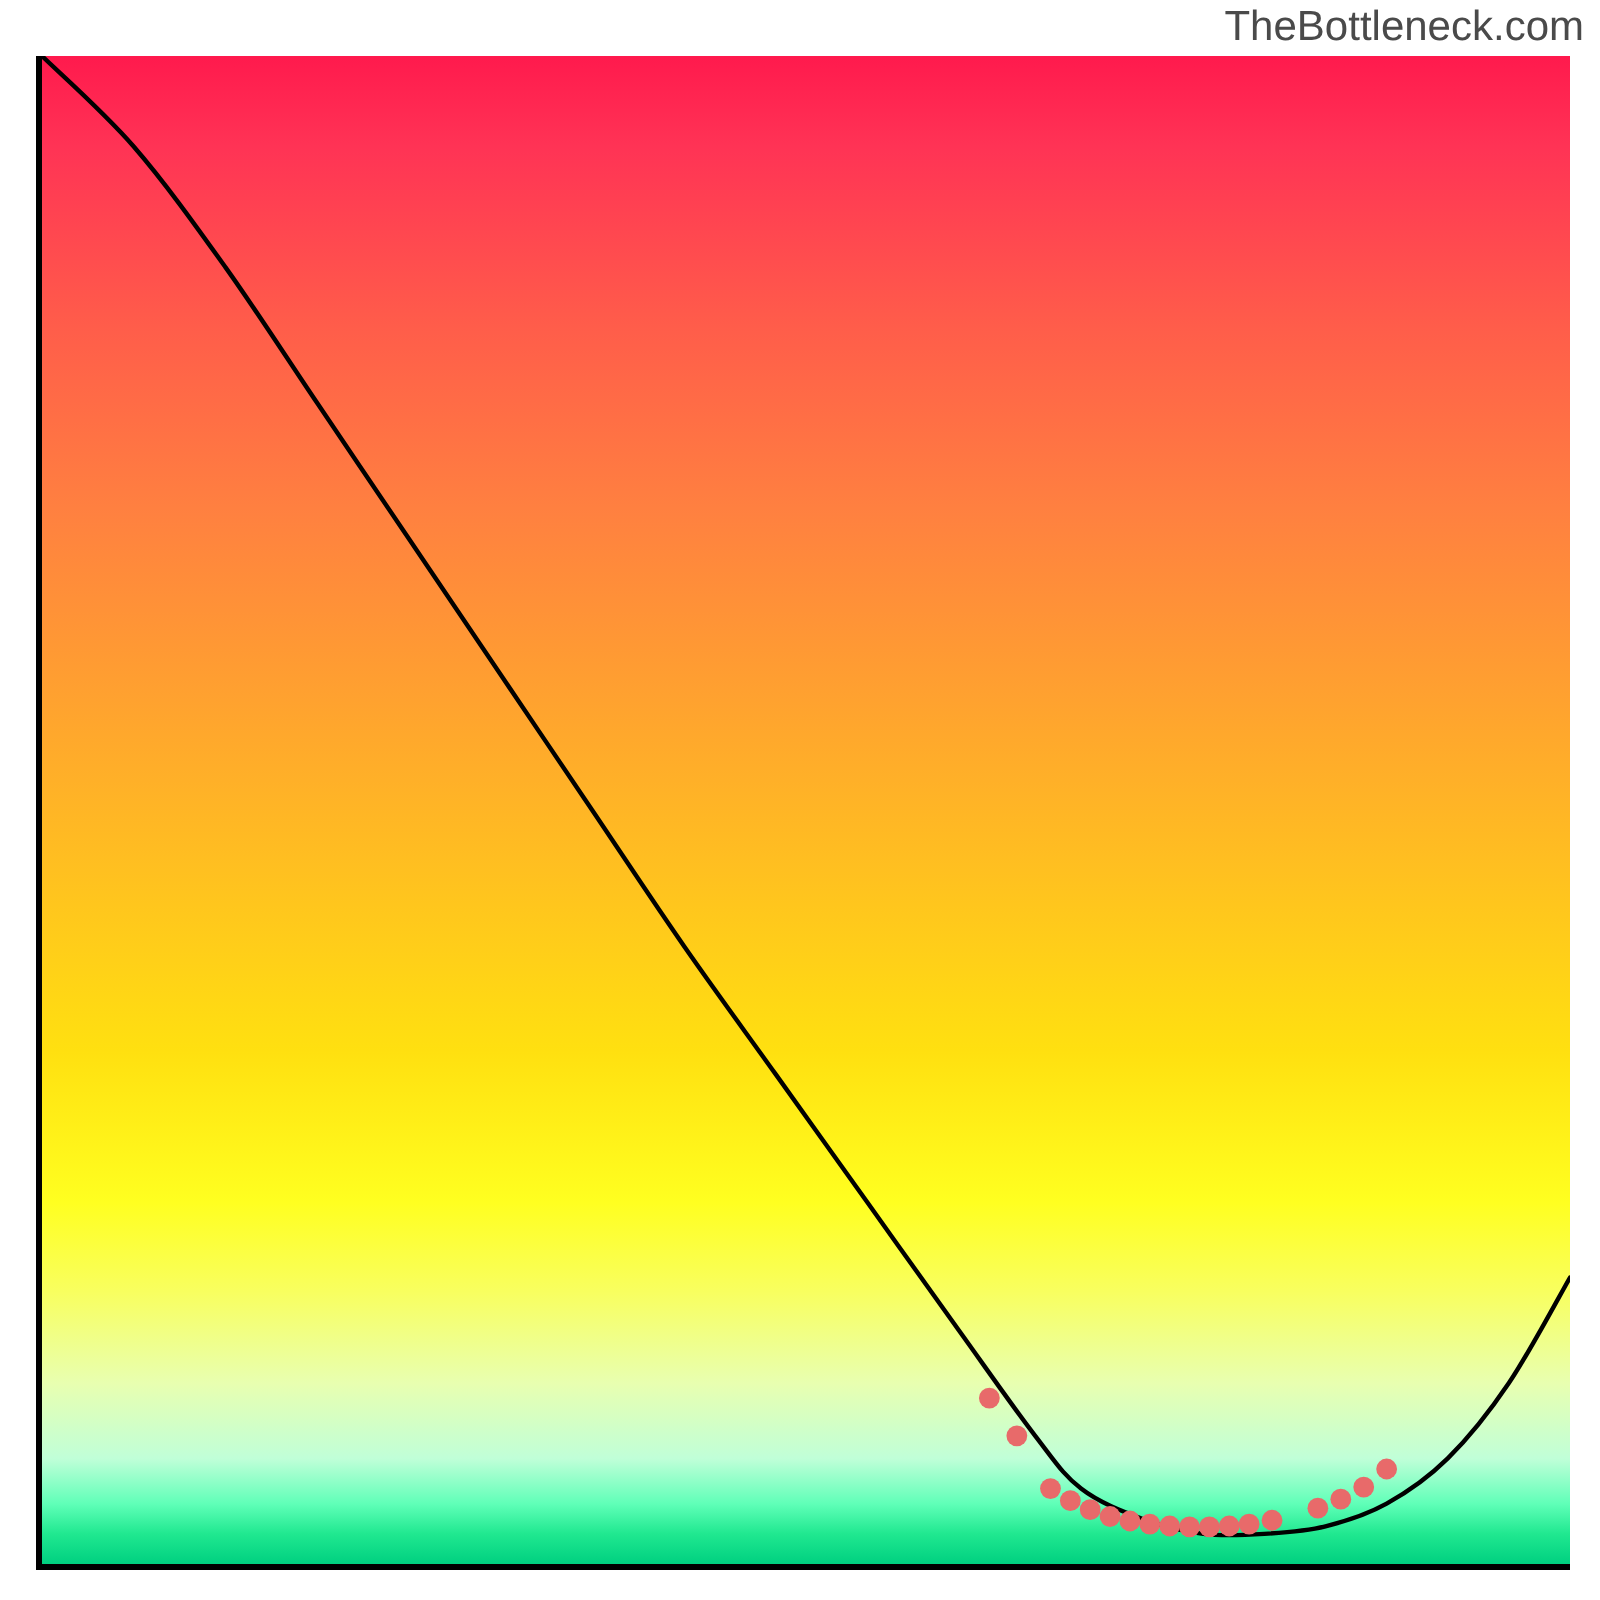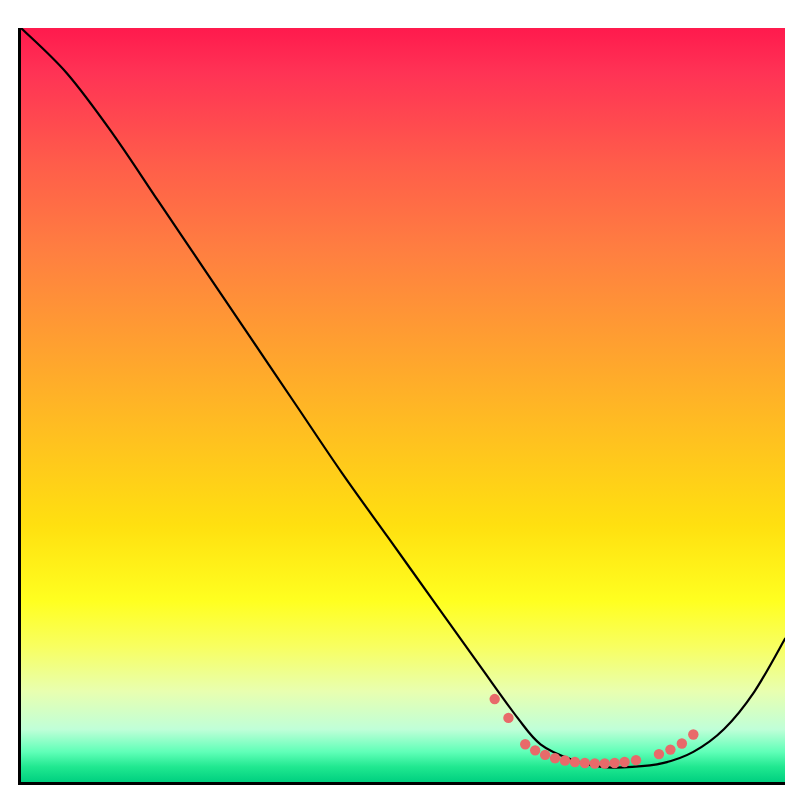--- a/index.html
+++ b/index.html
@@ -69,6 +69,7 @@
 <body>
 
 <div class="container">
+  <div class="watermark">TheBottleneck.com</div>
   <div class="plot-area">
     <div class="gradient-bg"></div>
     <svg class="curve" viewBox="0 0 764 754" preserveAspectRatio="none">

